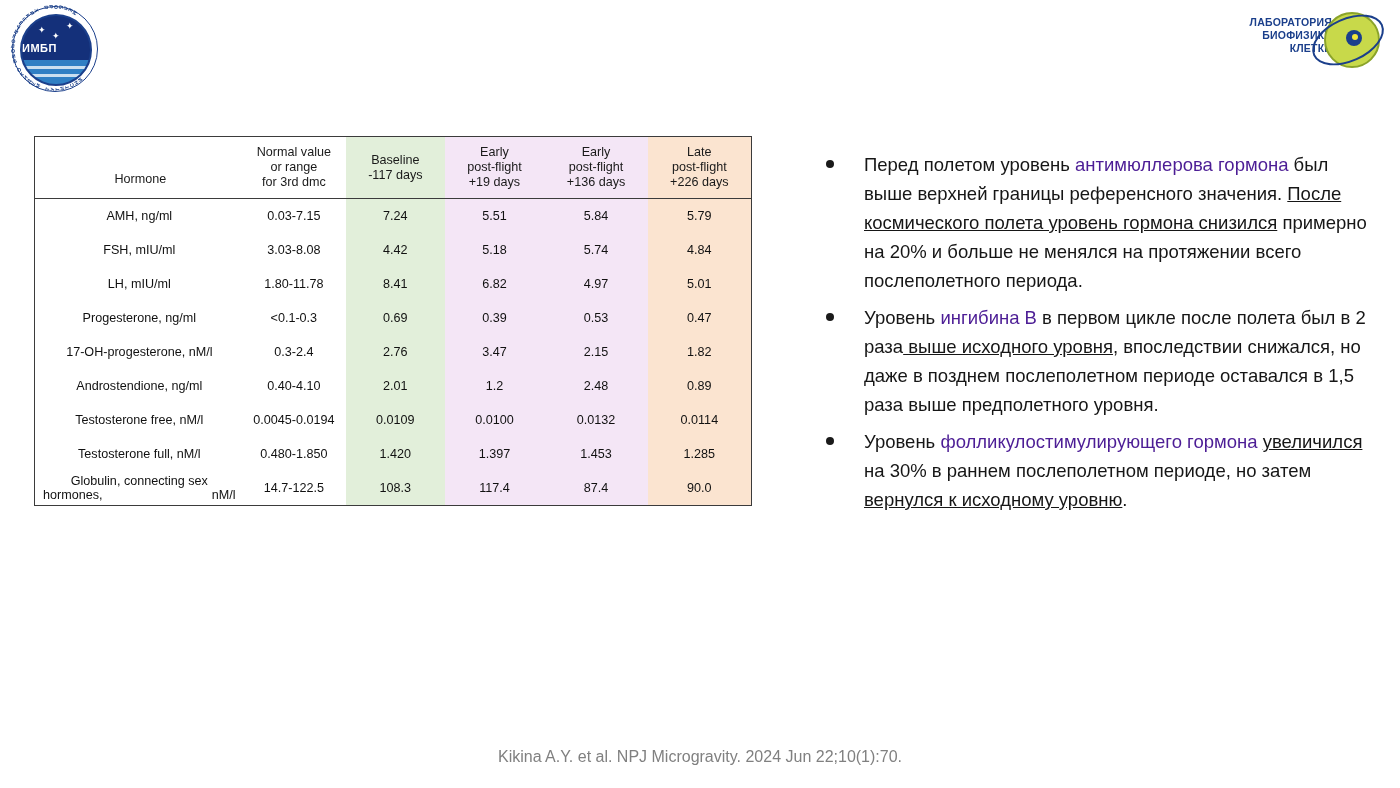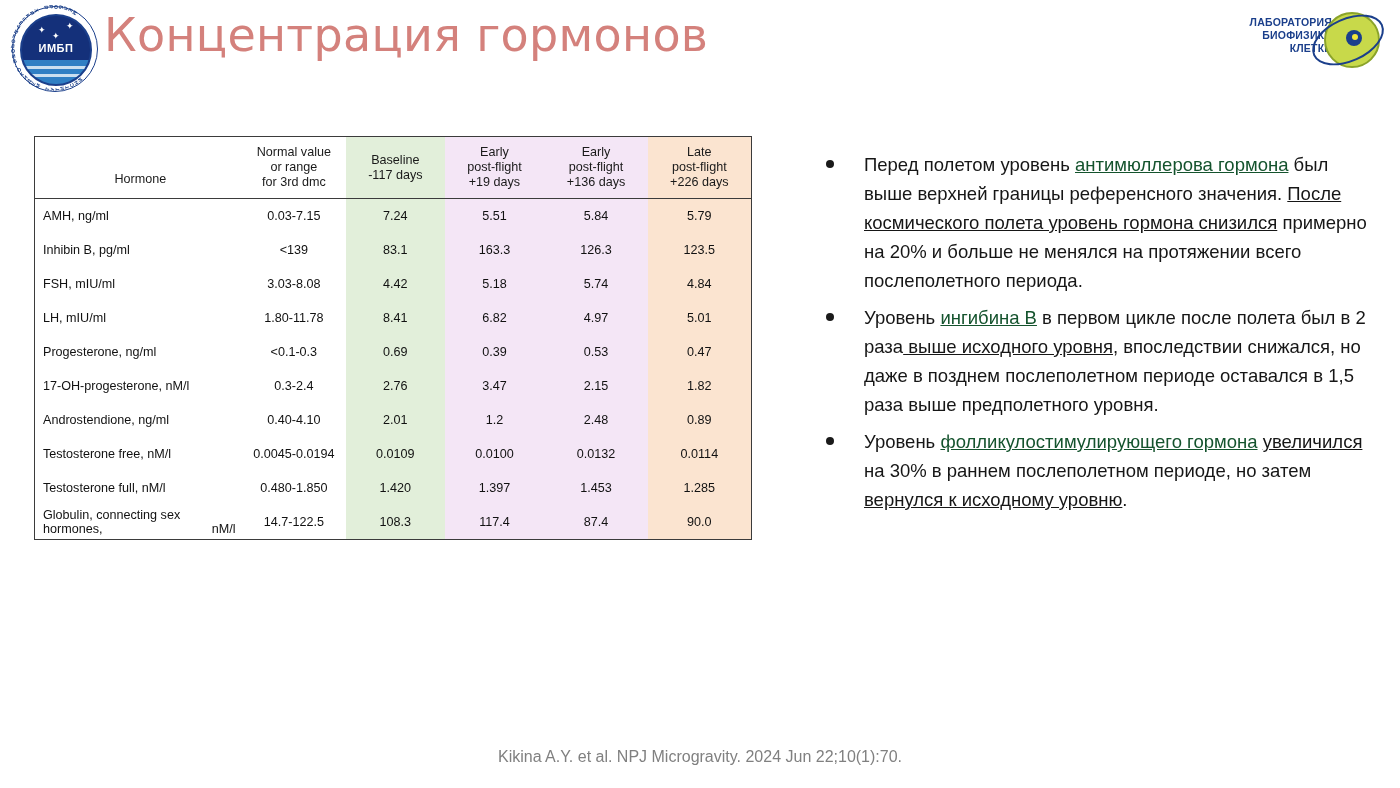--- a/index.html
+++ b/index.html
@@ -70,7 +70,7 @@
     position: absolute;
     left: 0; right: 0;
     top: 26px;
-    text-align: center;
+    text-align: left;
     color: #ffffff;
     font-size: 11px;
     font-weight: bold;

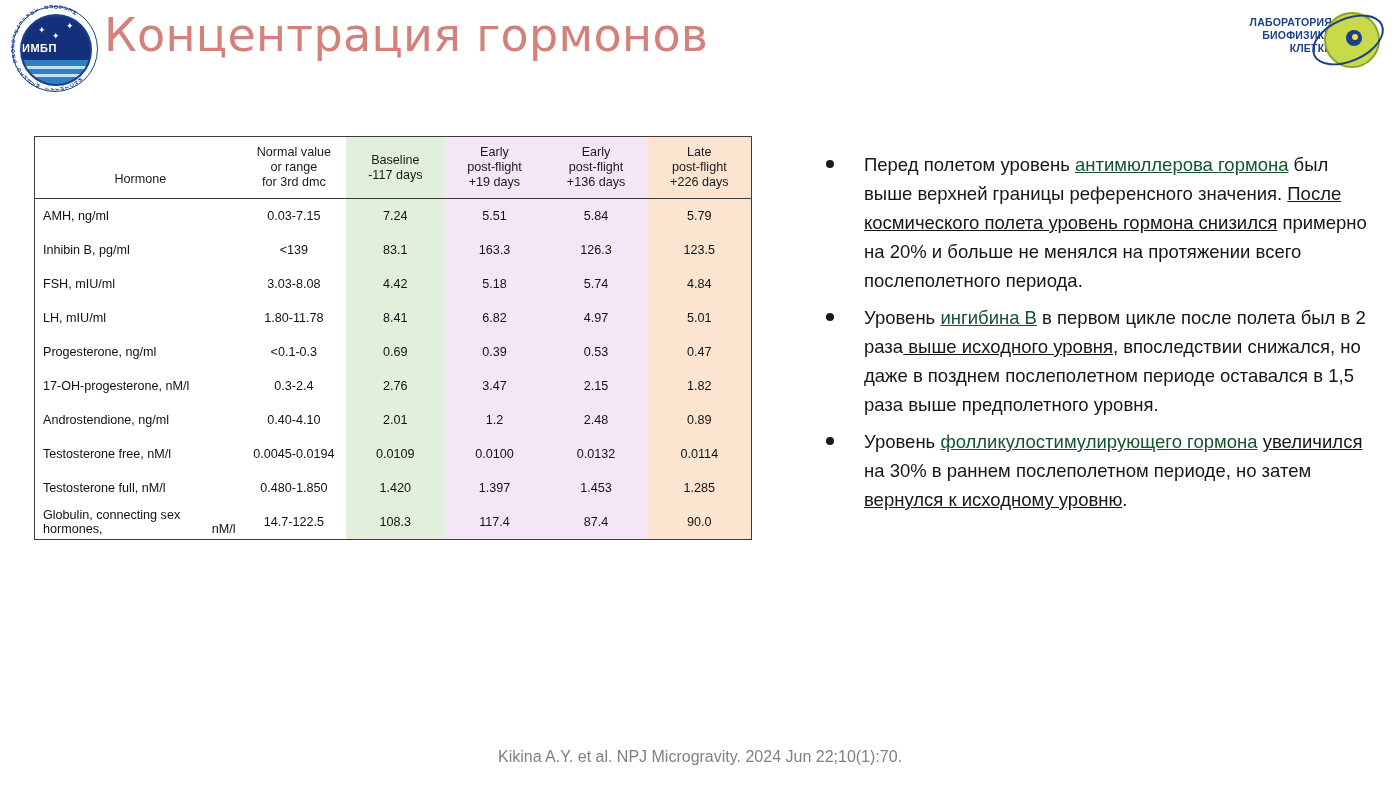--- a/index.html
+++ b/index.html
@@ -325,7 +325,6 @@
     </div>
   </div>
 
-  <div class="slide-title">Концентрация гормонов</div>
 
   <div class="logo-right">
     <div class="lab-text">

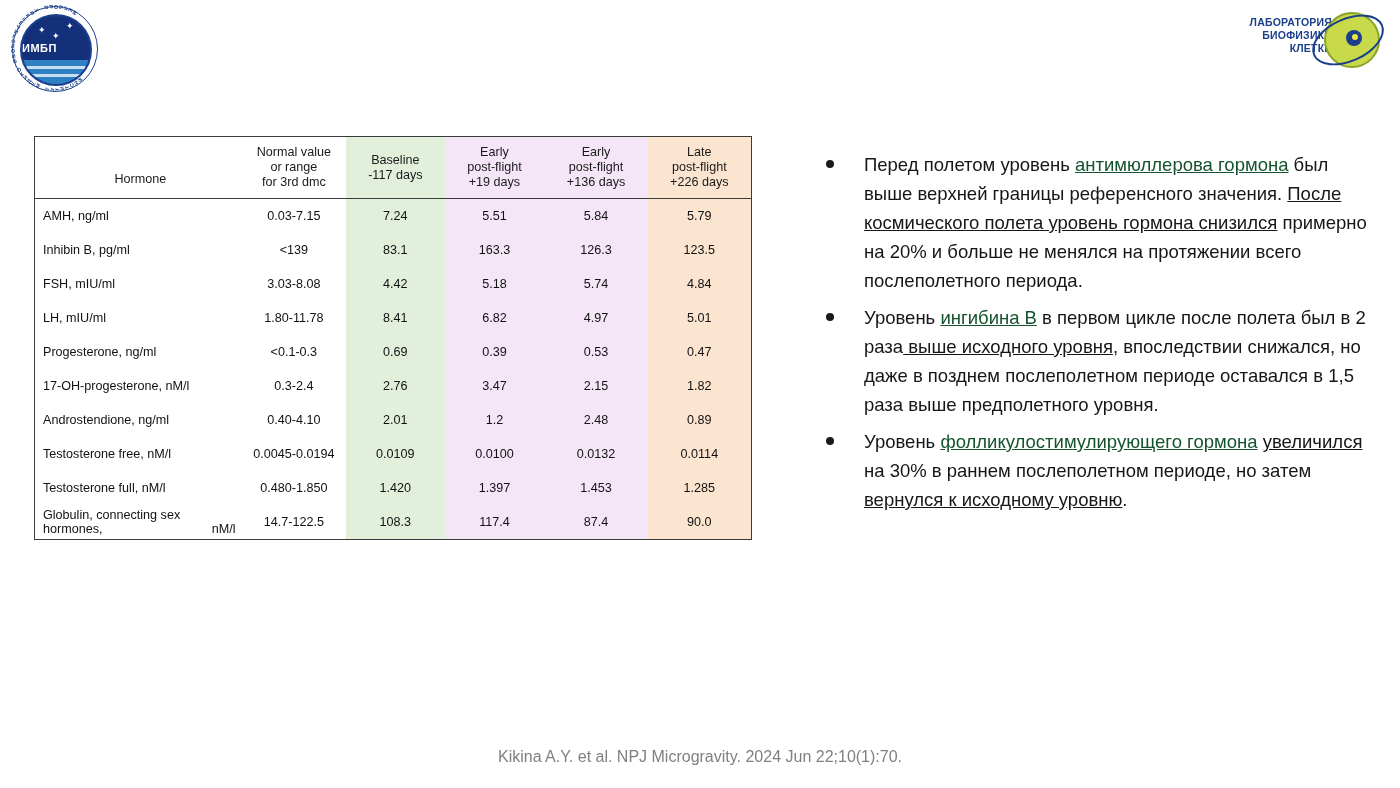--- a/index.html
+++ b/index.html
@@ -251,7 +251,7 @@
     border-radius: 50%;
     background: #1a1a1a;
   }
-  .red { color: #14532d; text-decoration: underline; }
+  .red { color: #4c1d95; }
   .ul { text-decoration: underline; }
 
   

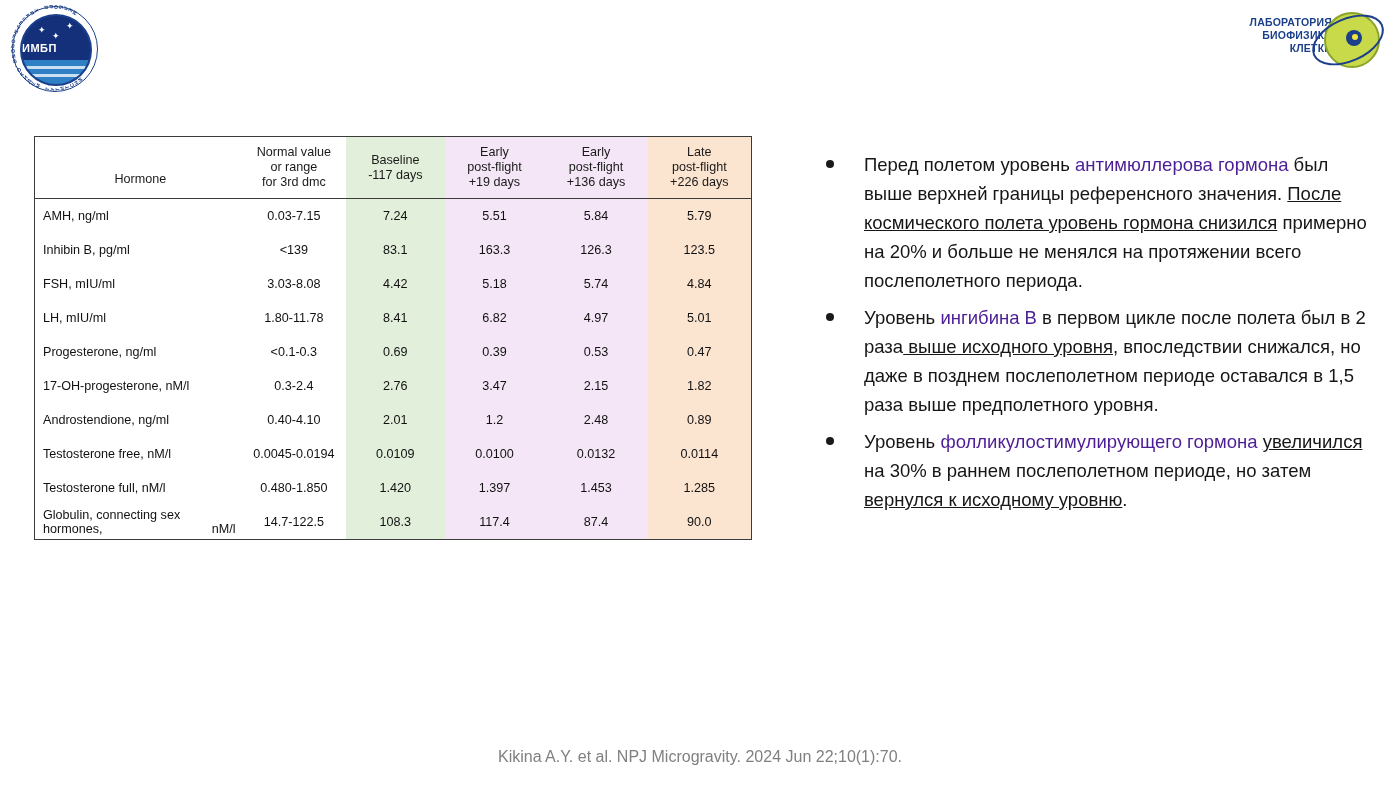--- a/index.html
+++ b/index.html
@@ -207,7 +207,7 @@
     color: #111;
   }
   table.hormones tbody td.name {
-    text-align: left;
+    text-align: center;
     padding-left: 8px;
     padding-right: 6px;
   }

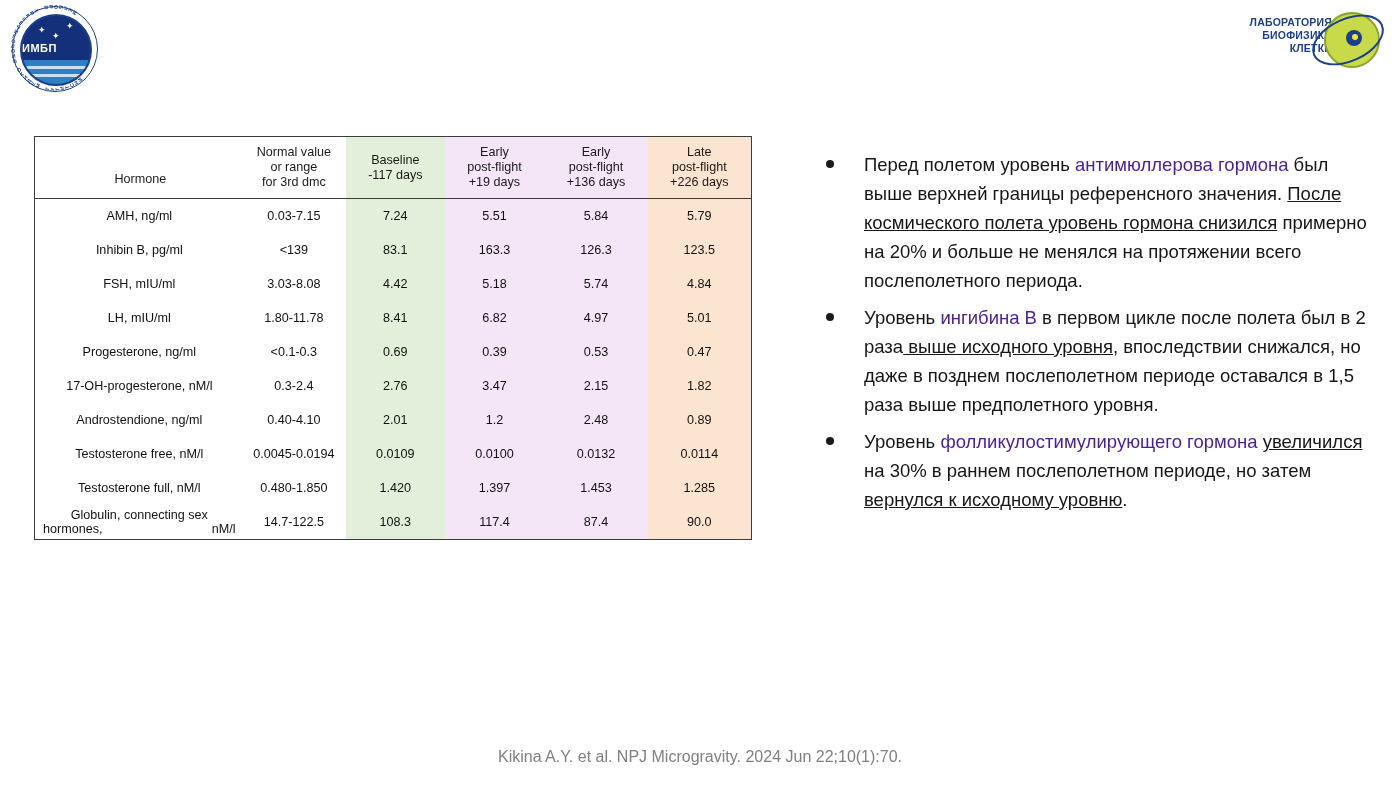--- a/index.html
+++ b/index.html
@@ -380,14 +380,6 @@
           <td class="col-late">5.79</td>
         </tr>
         <tr>
-          <td class="name">Inhibin B, pg/ml</td>
-          <td class="">&lt;139</td>
-          <td class="col-base">83.1</td>
-          <td class="col-early hi">163.3</td>
-          <td class="col-early">126.3</td>
-          <td class="col-late">123.5</td>
-        </tr>
-        <tr>
           <td class="name">FSH, mIU/ml</td>
           <td class="">3.03-8.08</td>
           <td class="col-base">4.42</td>

